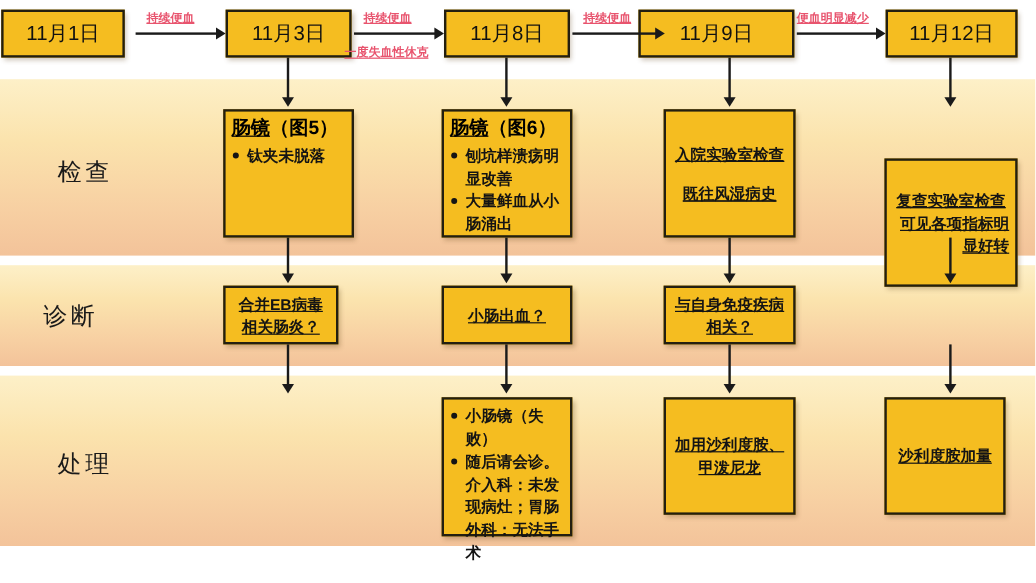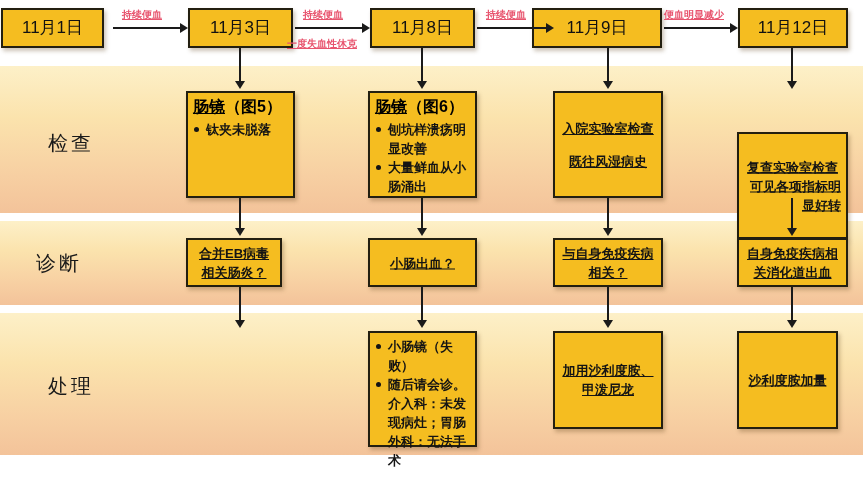--- a/index.html
+++ b/index.html
@@ -290,11 +290,6 @@
     </div>
   </div>
 
-  <div class="node" style="left:737px;top:238px;width:111px;height:49px;">
-    <div class="node-inner">
-      <div class="ctext">自身免疫疾病相关消化道出血</div>
-    </div>
-  </div>
 
   <div class="vline" style="left:239px;top:287px;width:2px;height:35px;"></div>
   <div class="arrow-down" style="left:235px;top:320px;"></div>

